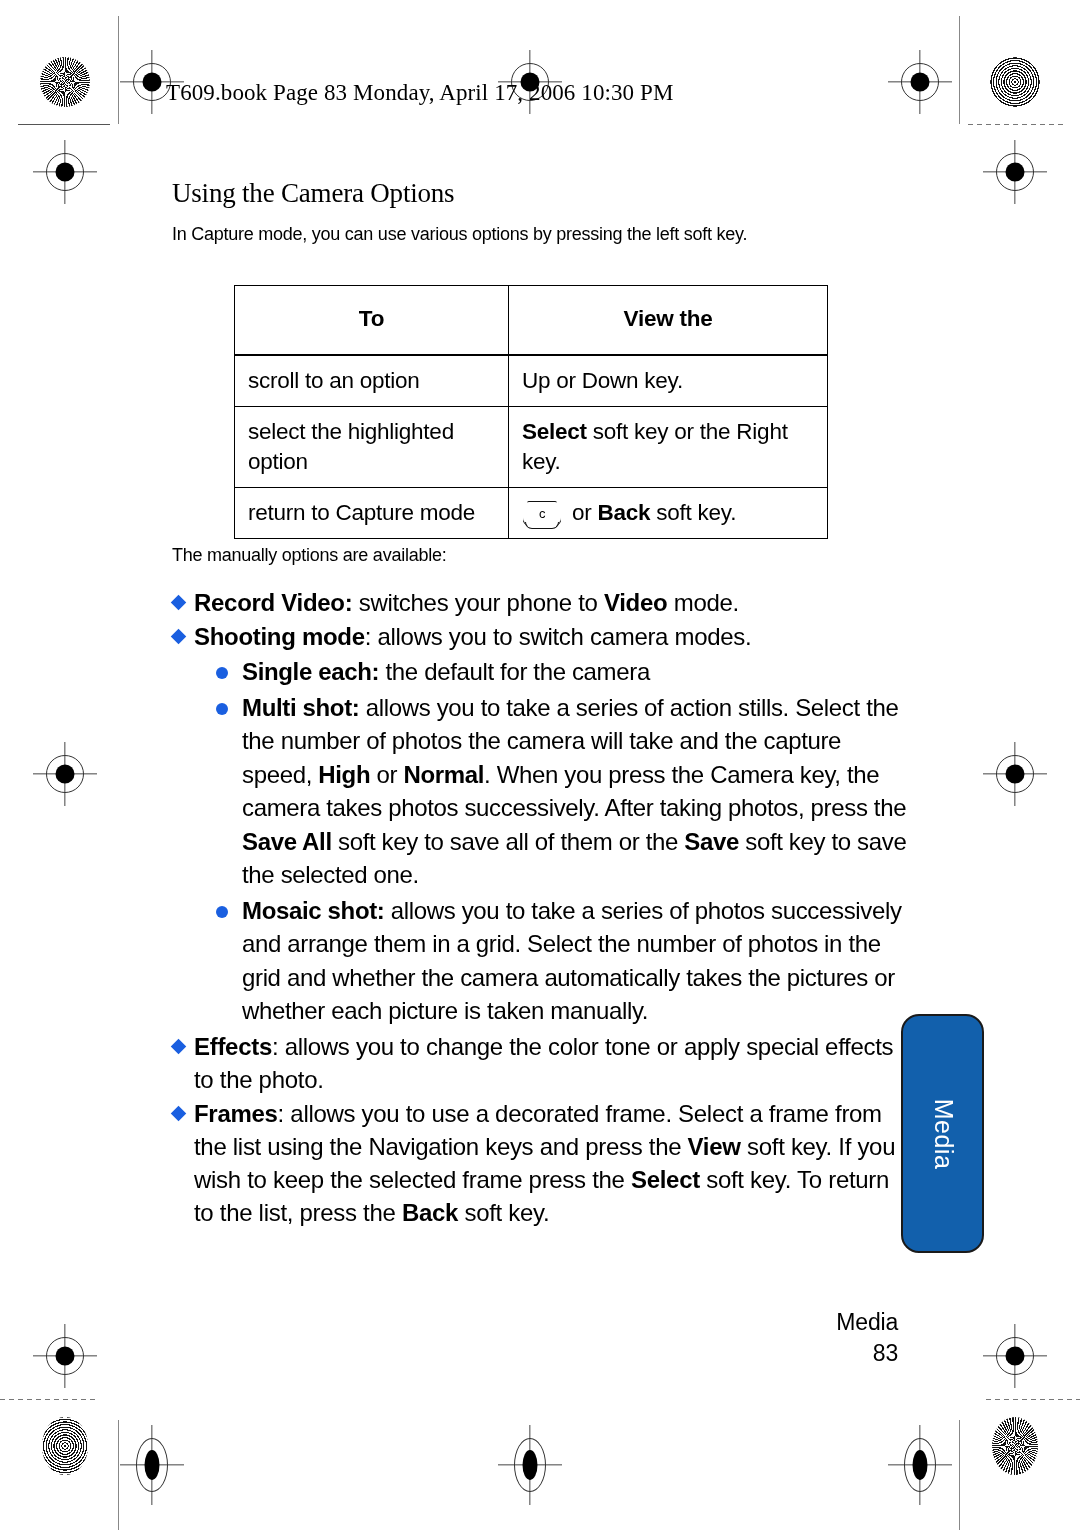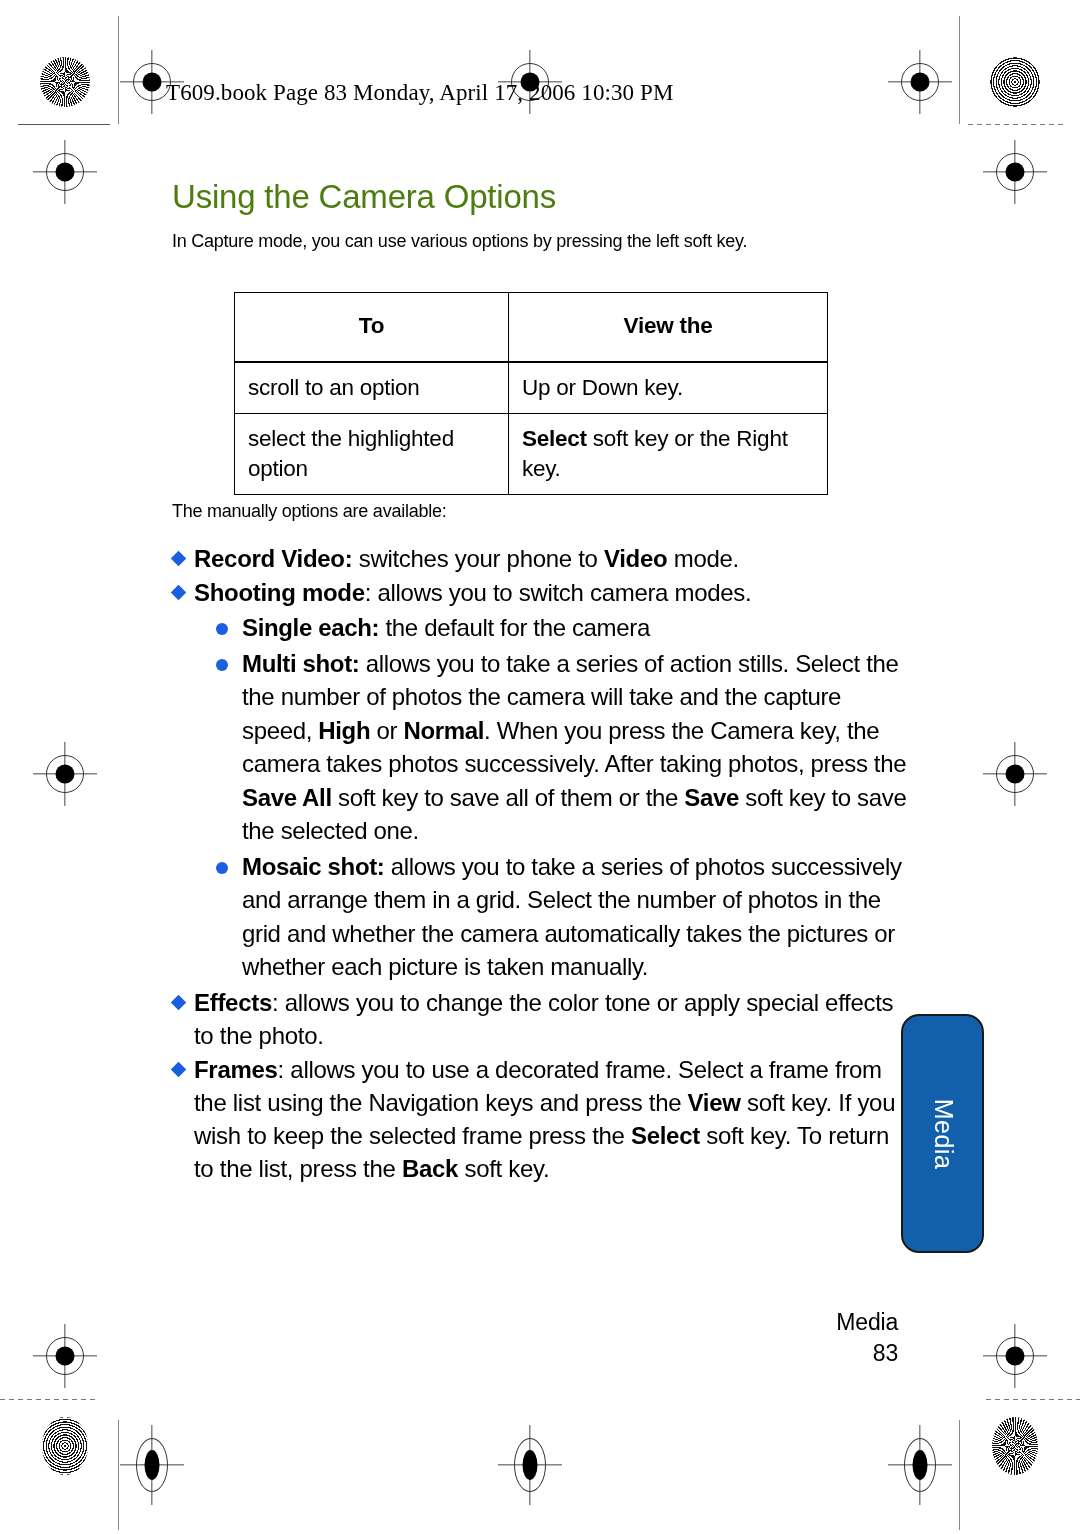--- a/index.html
+++ b/index.html
@@ -97,10 +97,11 @@
 
   h2.section-title {
     margin: 0 0 9px 0;
-    font-size: 33px;
+    font-size: 27px;
     font-weight: 400;
-    color: #4d7c0f;
+    color: #000000;
     letter-spacing: -0.2px;
+    font-family: Liberation Serif, serif;
   }
 
   p.body {

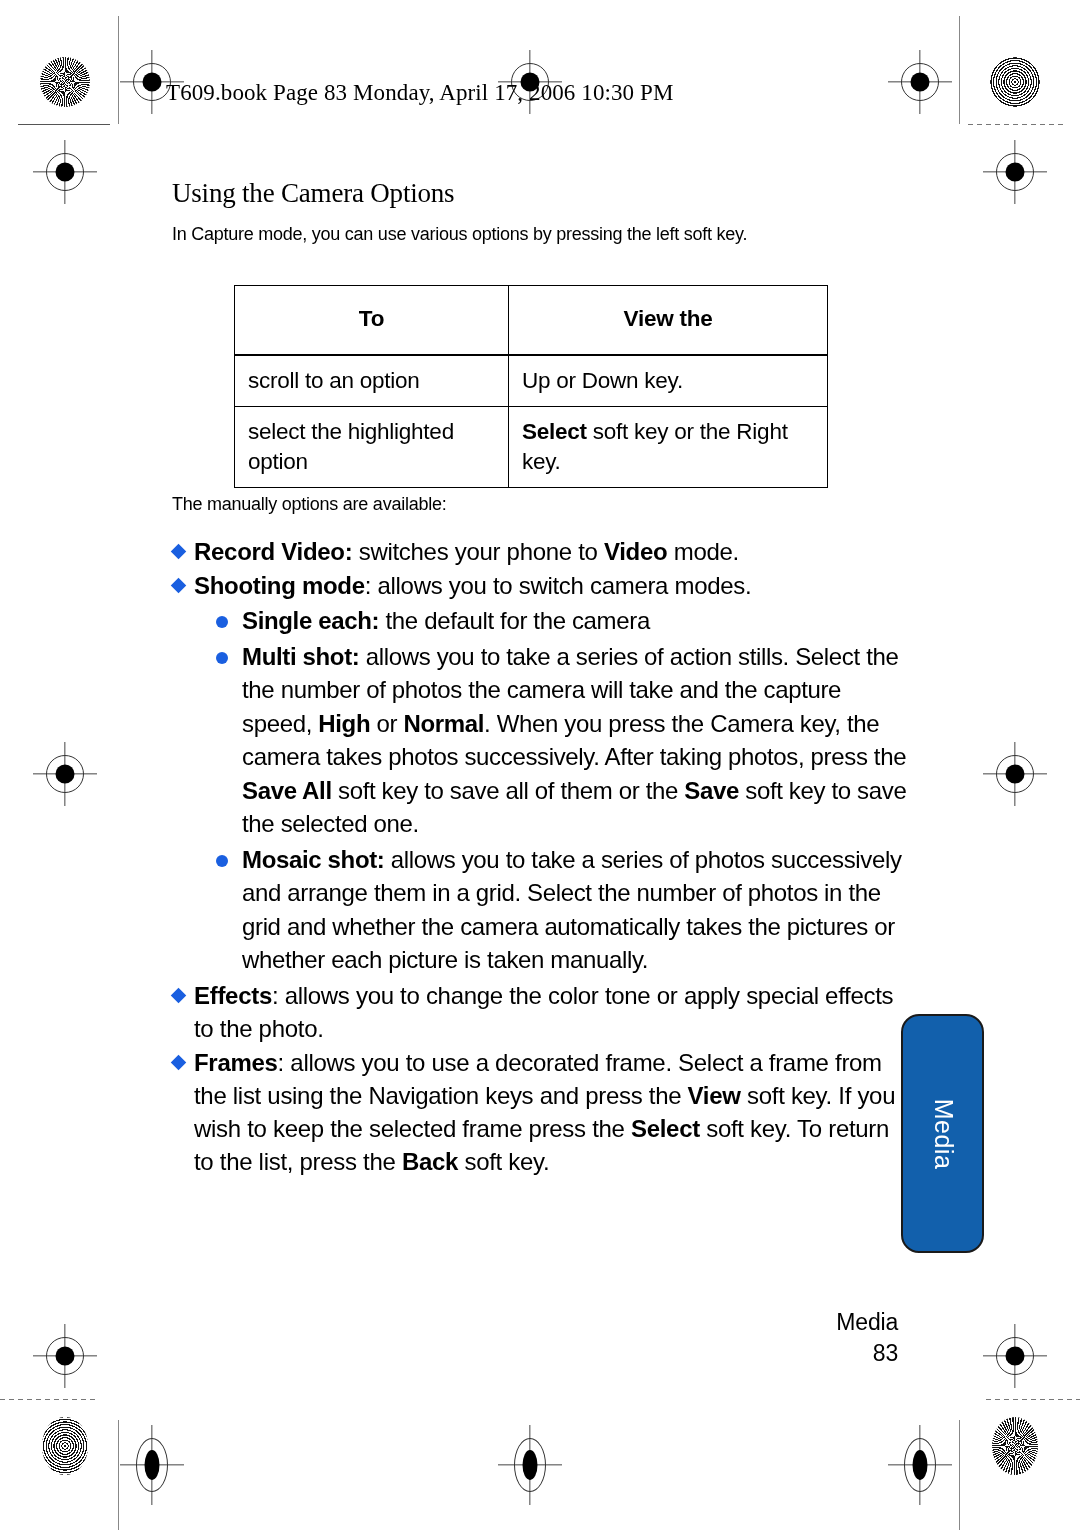--- a/index.html
+++ b/index.html
@@ -378,6 +378,10 @@
         <td>select the highlighted option</td>
         <td><b>Select</b><span> soft key or the Right key.</span></td>
       </tr>
+      <tr>
+        <td>return to Capture mode</td>
+        <td><span class="ckey"><span class="cap"></span><span class="cap2"></span><span class="cl">c</span></span><span> or </span><b>Back</b><span> soft key.</span></td>
+      </tr>
     </tbody>
   </table>
 

